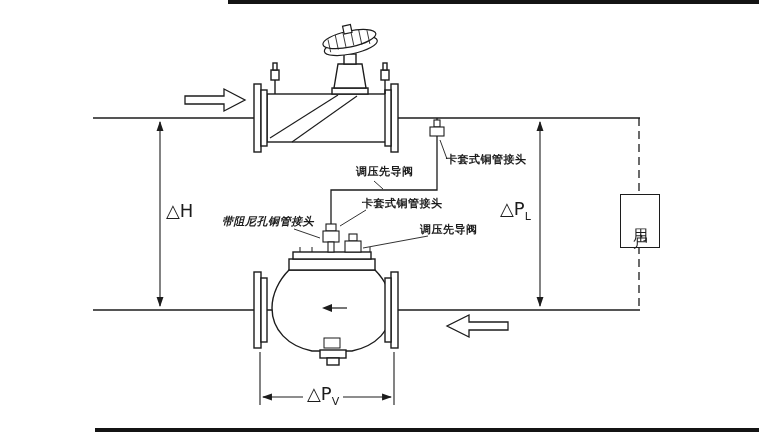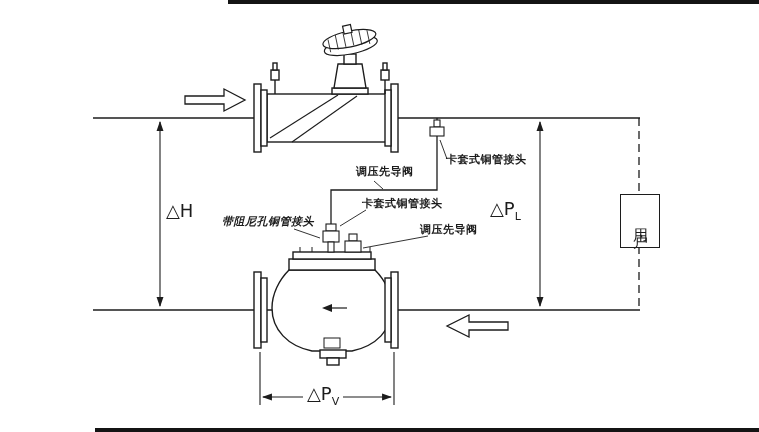--- a/index.html
+++ b/index.html
@@ -178,7 +178,7 @@
   <div class="lbl" style="left:420px;top:224px;text-align:right;">调压先导阀</div>
 
   <div class="dim" style="left:166px;top:202px;">△H</div>
-  <div class="dim" style="left:490px;top:200px;"><span>△P</span><sub>L</sub></div>
+  <div class="dim" style="left:500px;top:200px;"><span>△P</span><sub>L</sub></div>
   <div class="dim pv" style="left:303px;top:385px;"><span>△P</span><sub>V</sub></div>
 
   <div class="user-box">

